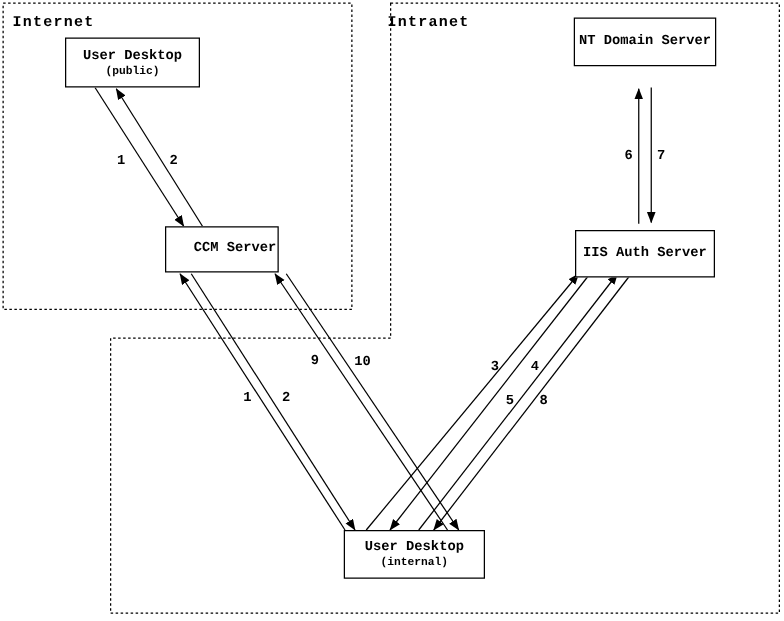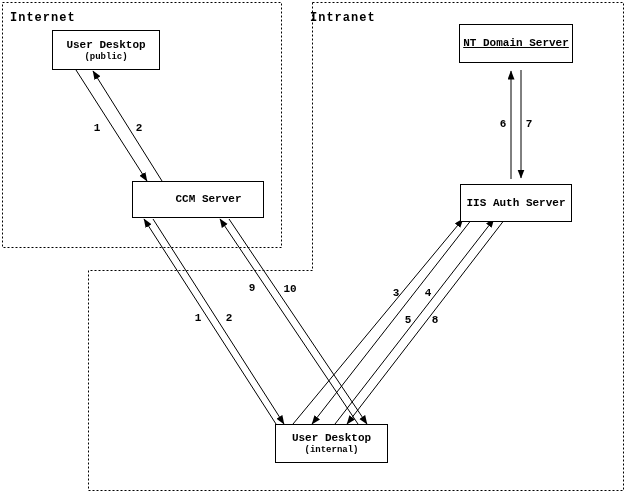--- a/index.html
+++ b/index.html
@@ -69,7 +69,7 @@
     <div class="lbl">CCM Server</div>
   </div>
 
-  <div class="box" style="left:459px;top:24px;width:114px;height:39px;text-decoration:underline;">
+  <div class="box" style="left:459px;top:14px;width:114px;height:39px;">
     <div class="lbl">NT Domain Server</div>
   </div>
 

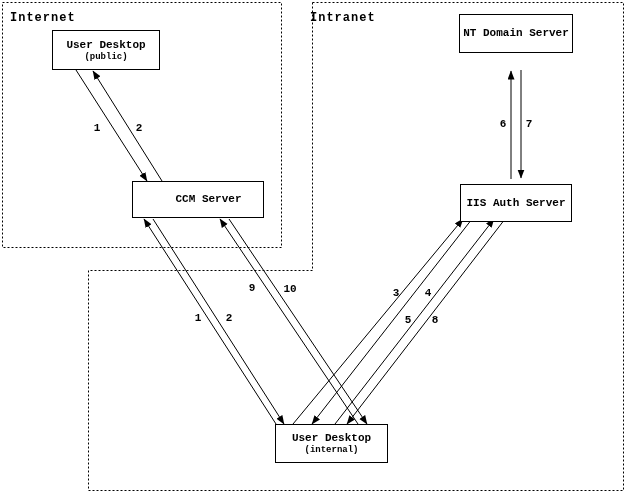--- a/index.html
+++ b/index.html
@@ -65,7 +65,7 @@
     <div class="sub">(public)</div>
   </div>
 
-  <div class="box" style="left:132px;top:181px;width:132px;height:37px;padding-left:21px;">
+  <div class="box" style="left:132px;top:181px;width:91px;height:37px;padding-left:21px;">
     <div class="lbl">CCM Server</div>
   </div>
 

